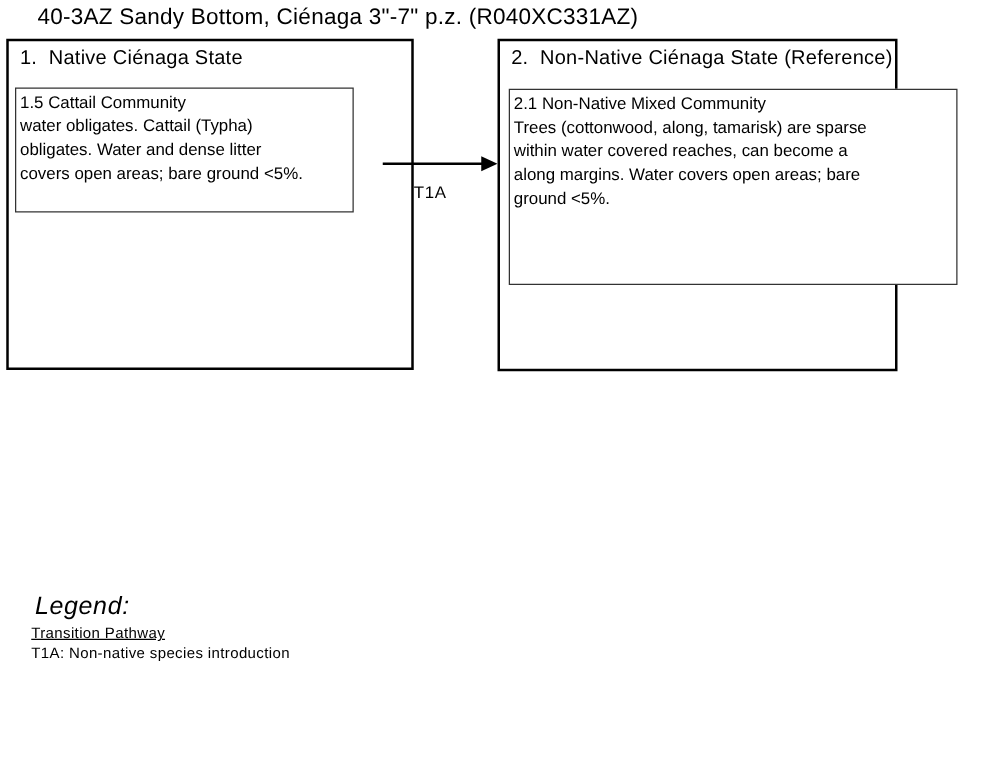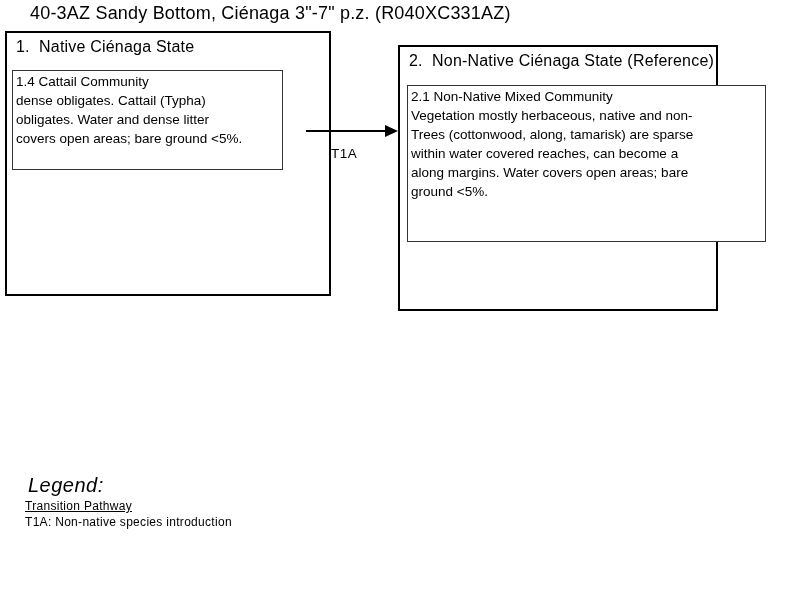--- a/index.html
+++ b/index.html
@@ -31,7 +31,7 @@
     box-sizing: border-box;
   }
   .state-box.box1 { left: 5px;   top: 31px; width: 326px; height: 265px; }
-  .state-box.box2 { left: 398px; top: 45px; width: 320px; height: 266px; }
+  .state-box.box2 { left: 398px; top: 31px; width: 320px; height: 266px; }
   .state-heading {
     position: absolute;
     left: 9px;

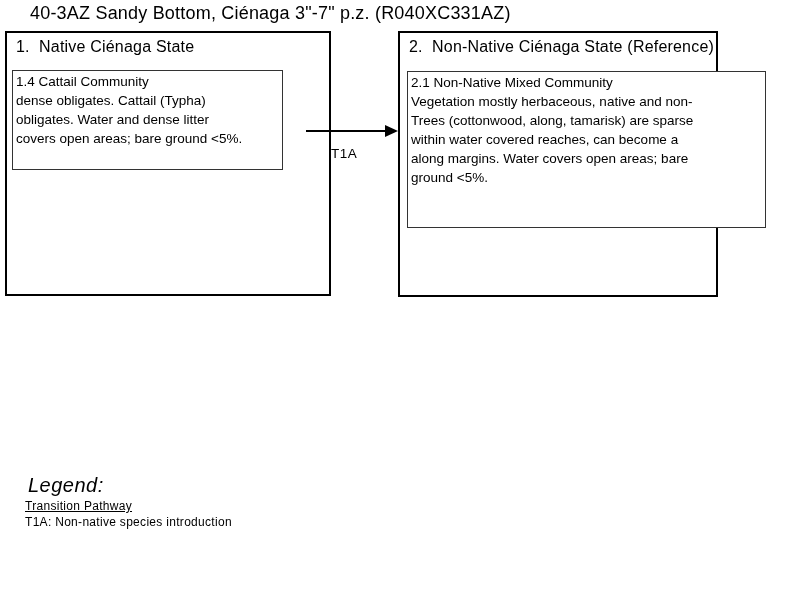--- a/index.html
+++ b/index.html
@@ -104,7 +104,7 @@
   <div class="state-box box1">
     <div class="state-heading">1.  Native Ciénaga State</div>
     <div class="community-box">
-      <div class="community-name">1.4 Cattail Community</div>
+      <div class="community-name">1.5 Cattail Community</div>
       <div class="desc-line">dense obligates. Cattail (Typha)</div>
       <div class="desc-line">obligates. Water and dense litter</div>
       <div class="desc-line">covers open areas; bare ground &lt;5%.</div>

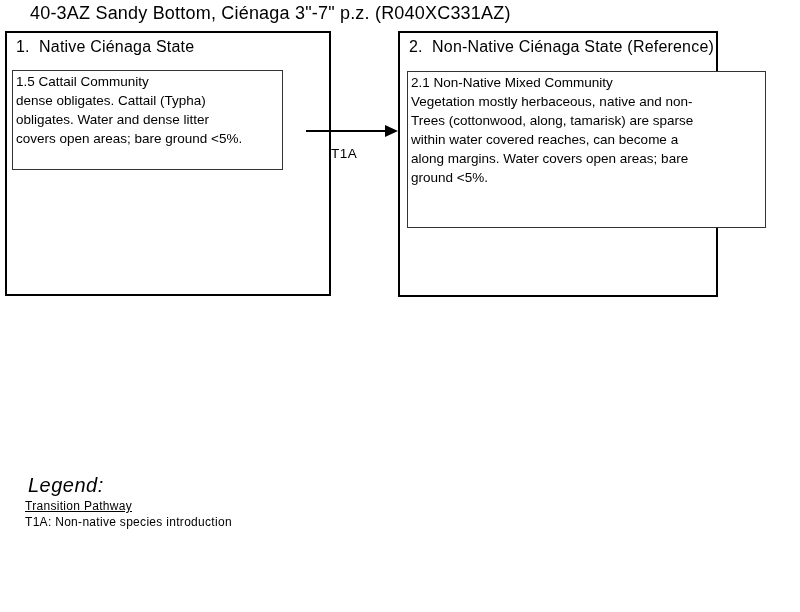--- a/index.html
+++ b/index.html
@@ -105,7 +105,7 @@
     <div class="state-heading">1.  Native Ciénaga State</div>
     <div class="community-box">
       <div class="community-name">1.5 Cattail Community</div>
-      <div class="desc-line">dense obligates. Cattail (Typha)</div>
+      <div class="desc-line">water obligates. Cattail (Typha)</div>
       <div class="desc-line">obligates. Water and dense litter</div>
       <div class="desc-line">covers open areas; bare ground &lt;5%.</div>
     </div>

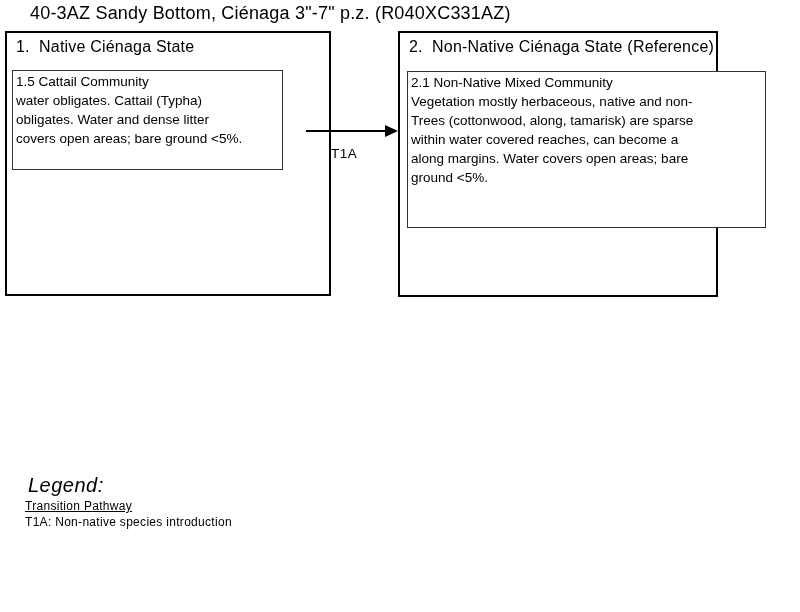--- a/index.html
+++ b/index.html
@@ -115,7 +115,6 @@
     <div class="state-heading">2.  Non-Native Ciénaga State (Reference)</div>
     <div class="community-box">
       <div class="community-name">2.1 Non-Native Mixed Community</div>
-      <div class="desc-line">Vegetation mostly herbaceous, native and non-</div>
       <div class="desc-line">Trees (cottonwood, along, tamarisk) are sparse</div>
       <div class="desc-line">within water covered reaches, can become a</div>
       <div class="desc-line">along margins. Water covers open areas; bare</div>

